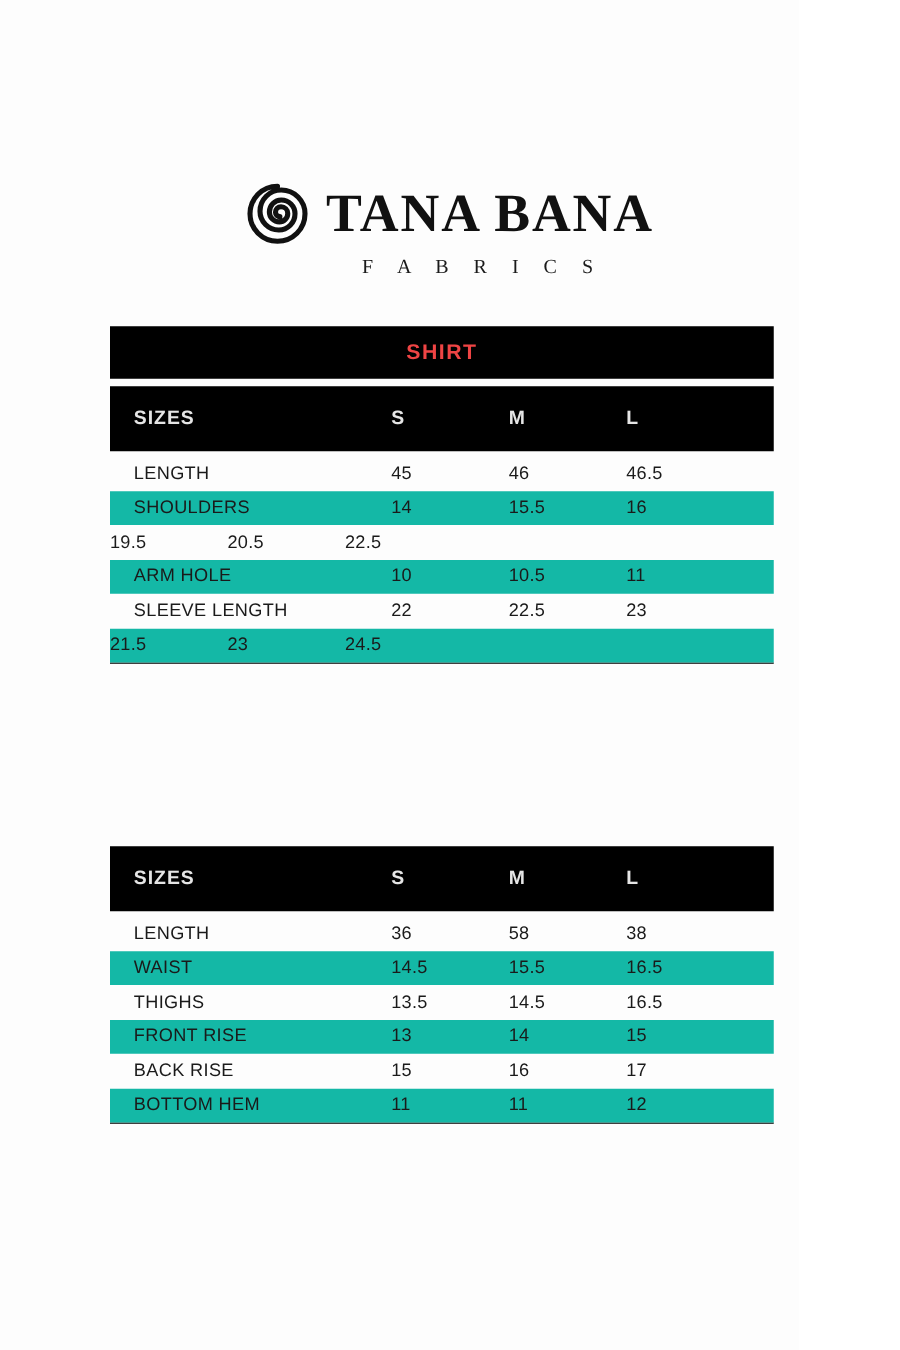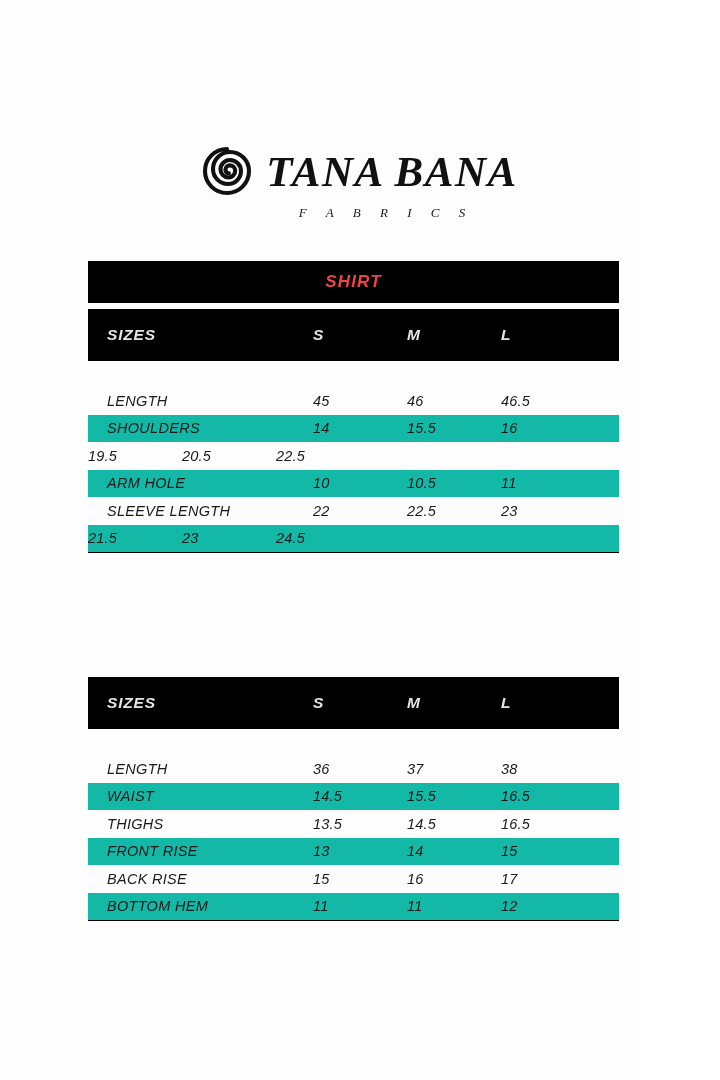--- a/index.html
+++ b/index.html
@@ -19,7 +19,6 @@
     width: 639px;
     height: 1080px;
     background: #fdfdfd;
-    font-style: italic;
   }
 
   

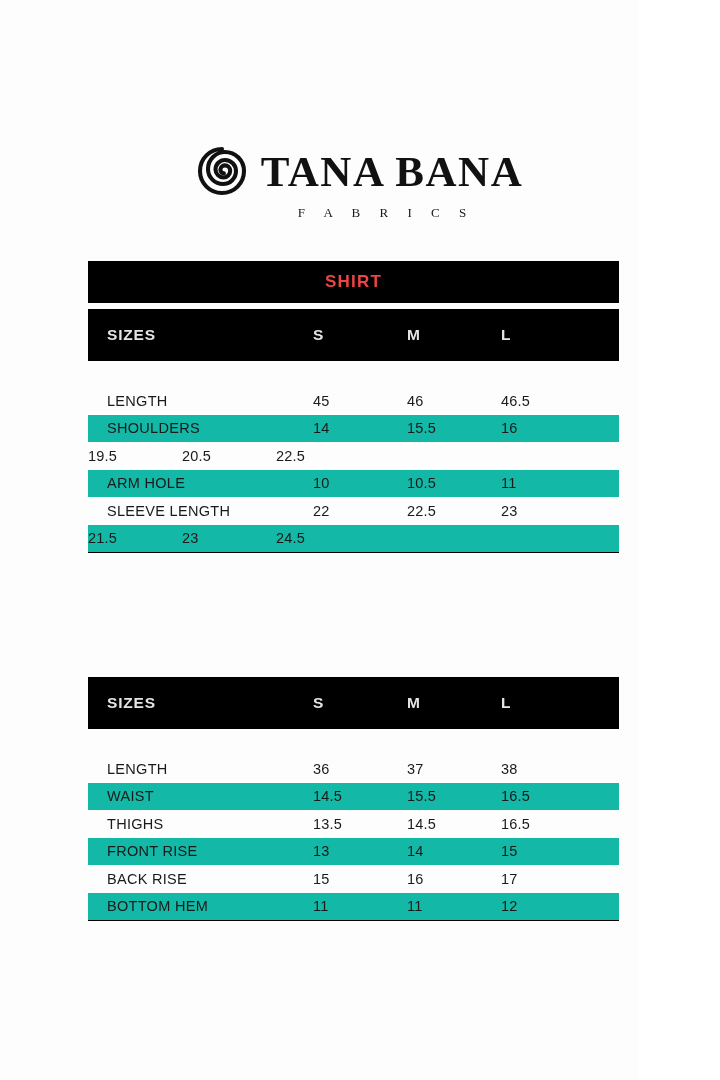--- a/index.html
+++ b/index.html
@@ -56,7 +56,7 @@
     margin-top: 9px;
     margin-left: 52px;
     font-family: "Liberation Serif", serif;
-    font-size: 13px;
+    font-size: 16px;
     letter-spacing: 8px;
     color: #1a1a1a;
     text-align: center;

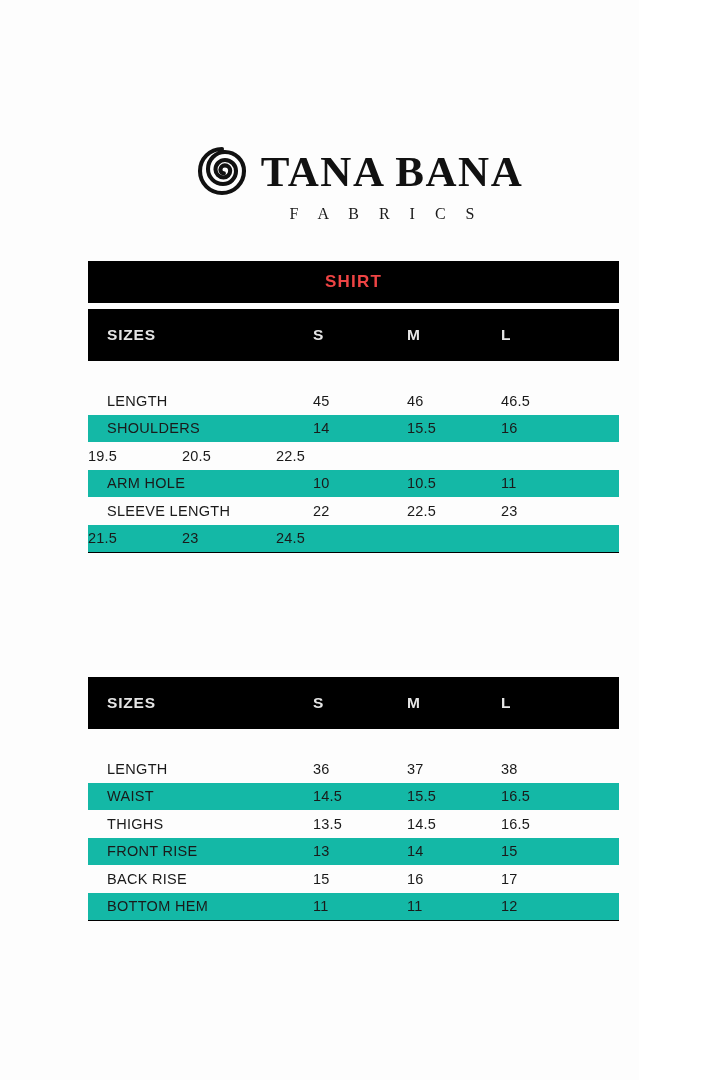--- a/index.html
+++ b/index.html
@@ -104,7 +104,7 @@
     font-weight: 700;
   }
   .rows {
-    margin-top: 26px;
+    margin-top: 4px;
     border-bottom: 1px solid #000000;
   }
   .row {

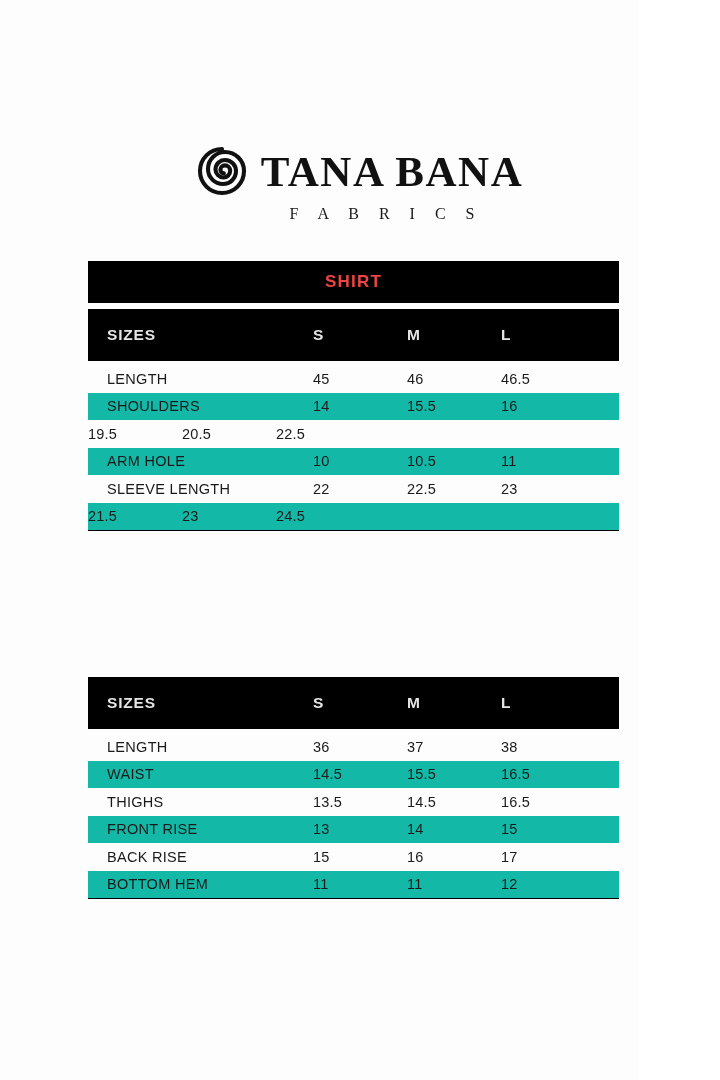--- a/index.html
+++ b/index.html
@@ -201,7 +201,7 @@
       <div class="row">
         <div class="col-label">LENGTH</div>
         <div class="col-size">36</div>
-        <div class="col-size">37</div>
+        <div class="col-size">58</div>
         <div class="col-size">38</div>
       </div>
       <div class="row alt">

